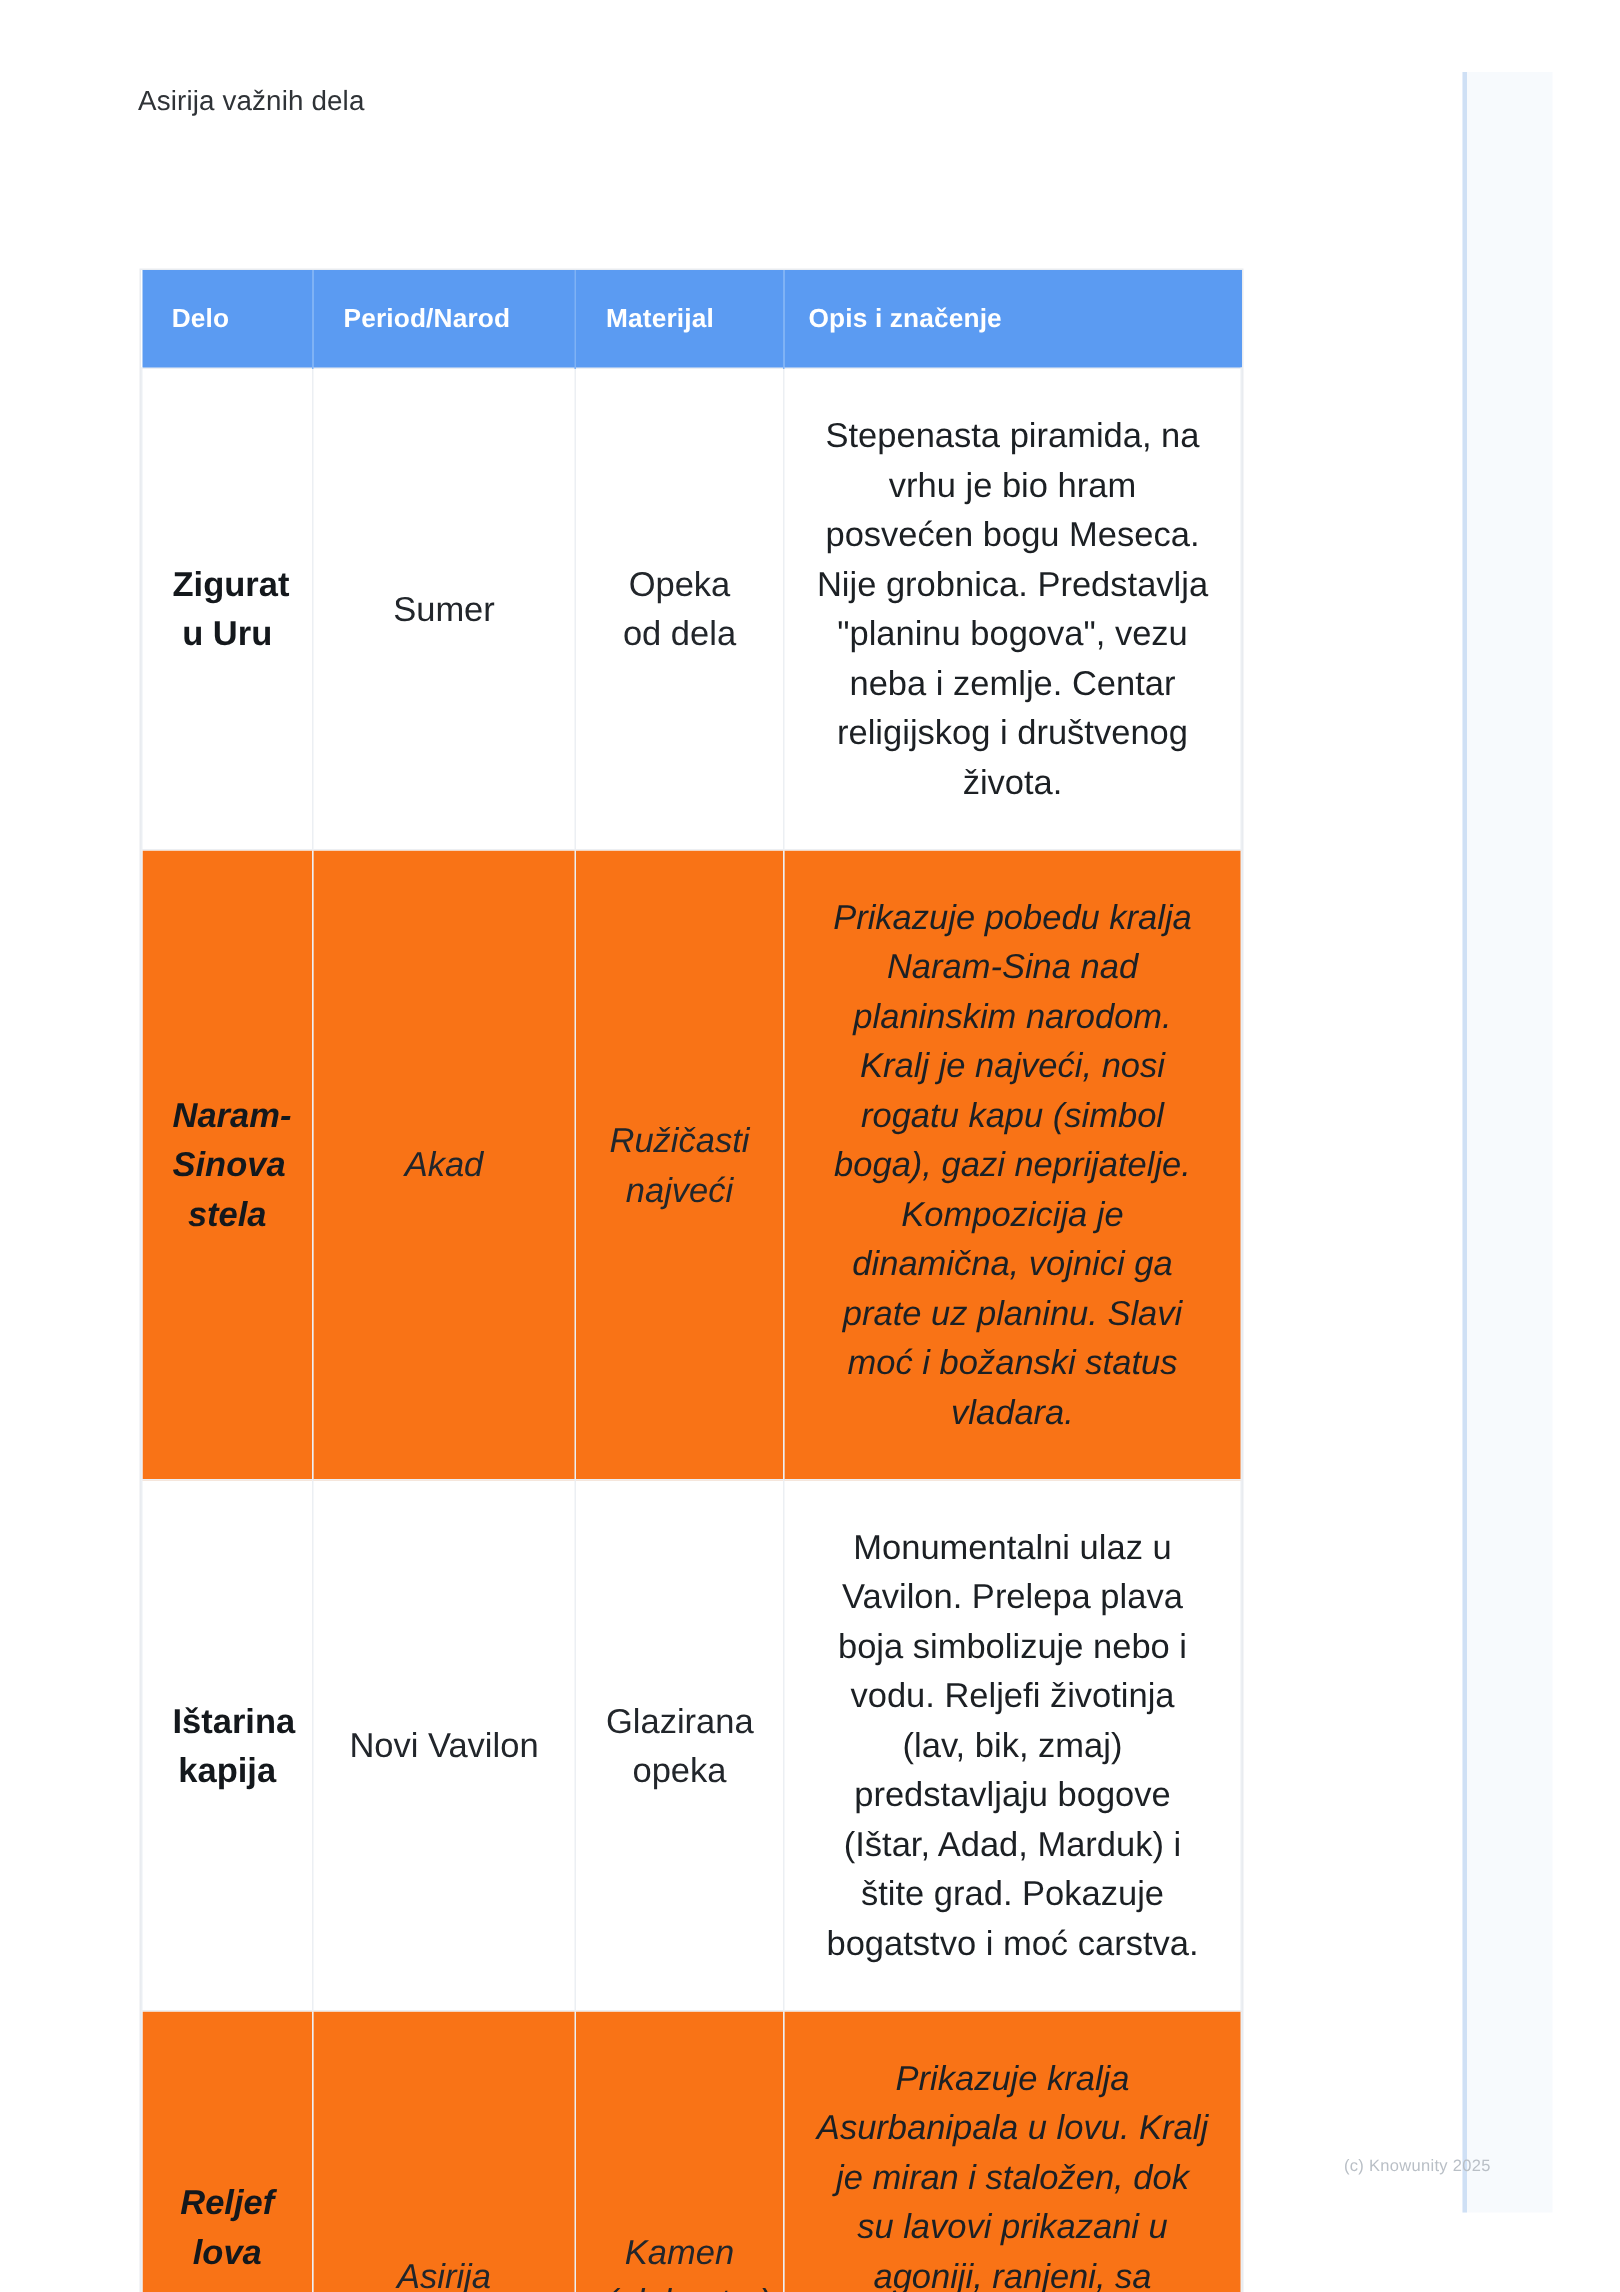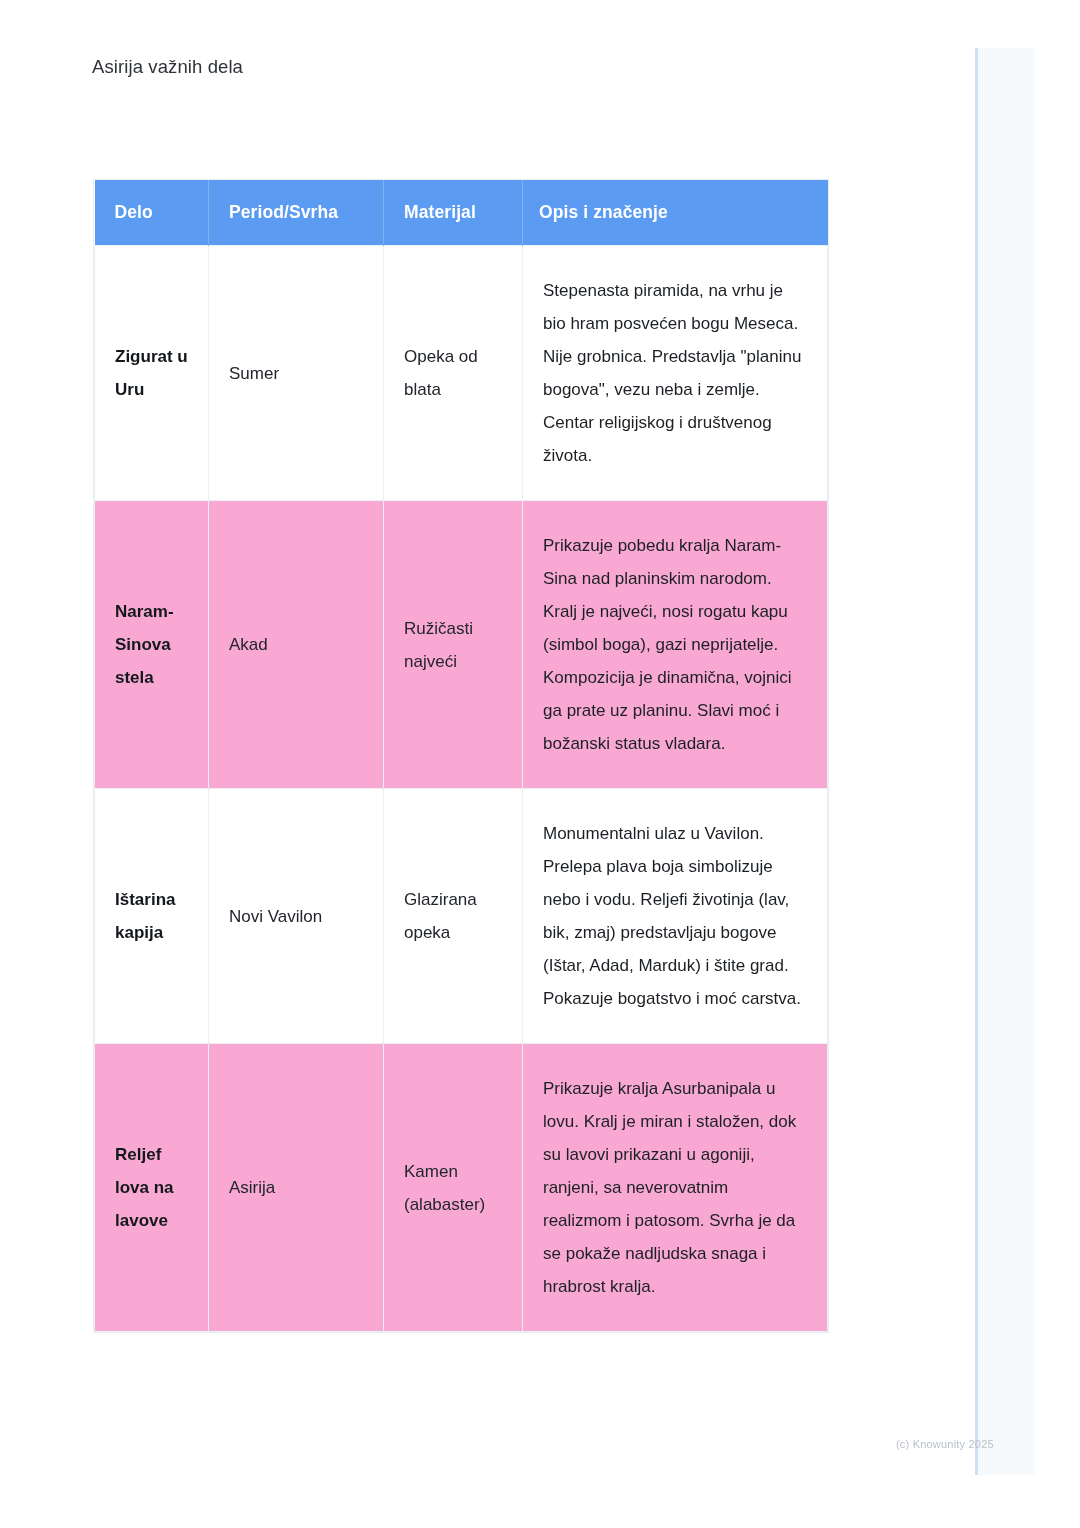--- a/index.html
+++ b/index.html
@@ -153,7 +153,7 @@
       <thead>
         <tr>
           <th>Delo</th>
-          <th>Period/Svrha</th>
+          <th>Period/Narod</th>
           <th>Materijal</th>
           <th>Opis i značenje</th>
         </tr>

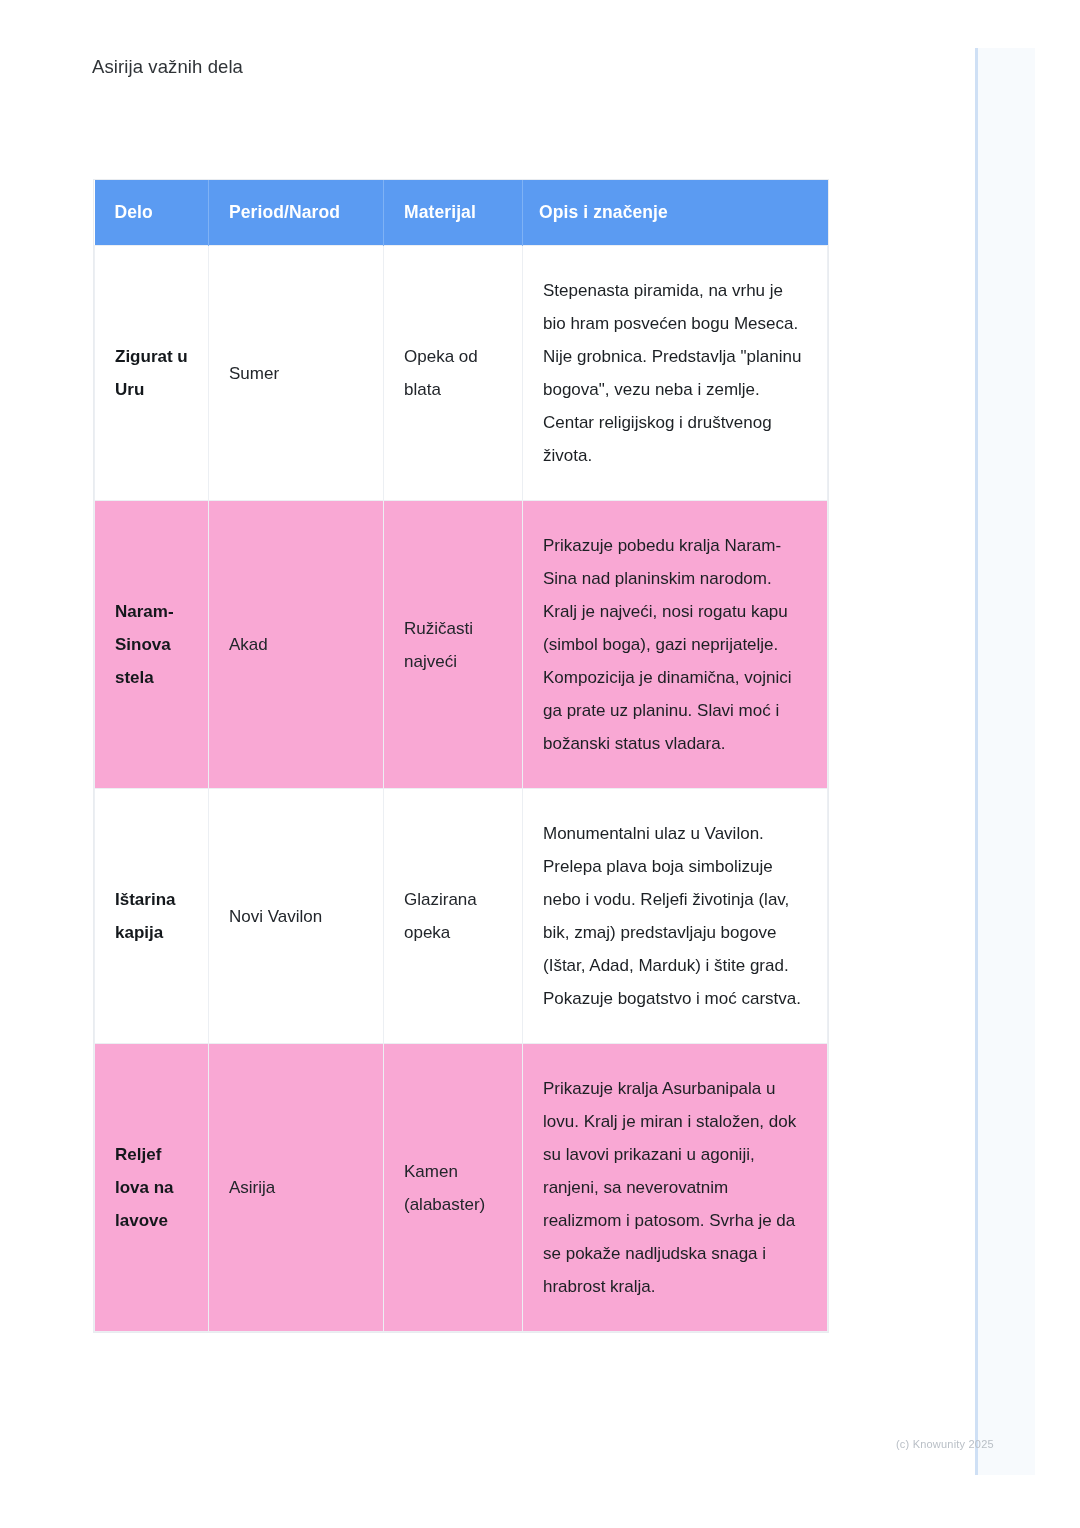--- a/index.html
+++ b/index.html
@@ -97,10 +97,11 @@
     border-left-color: #eceff3;
     padding: 28px 20px 28px 20px;
     vertical-align: middle;
-    font-size: 17px;
+    font-size: 23px;
     color: #1c2024;
     line-height: 33px;
     background: #ffffff;
+    text-align: center;
   }
 
   tbody tr.alt td { background: #f9a8d4; }

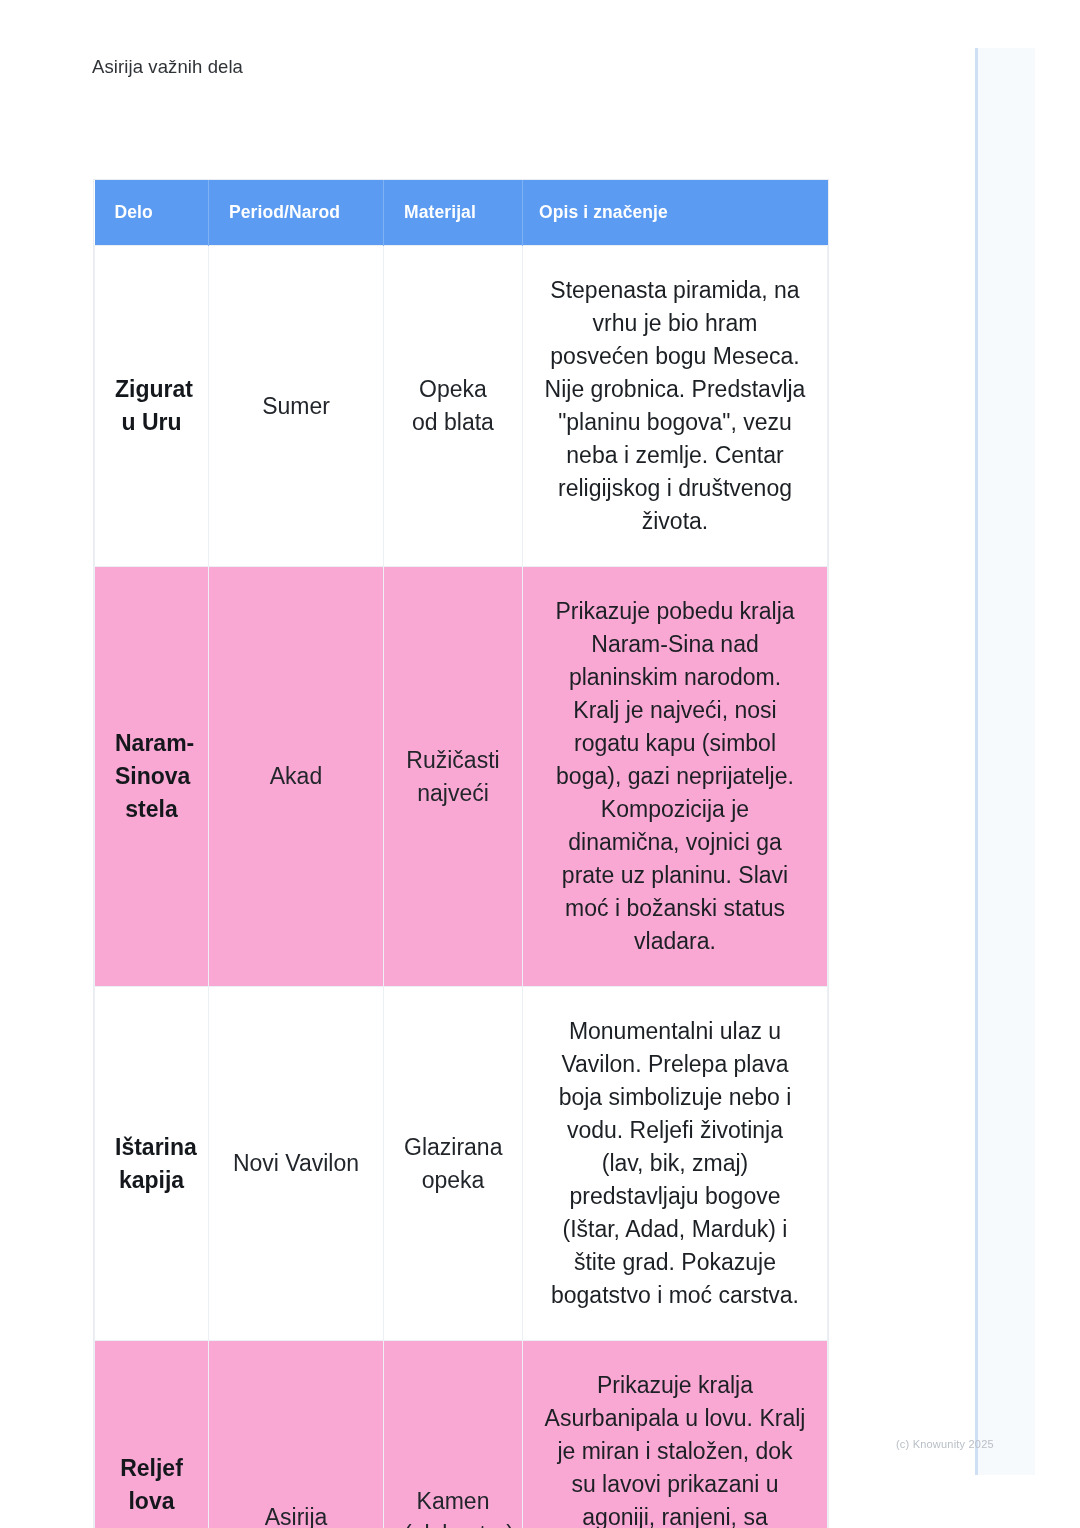--- a/index.html
+++ b/index.html
@@ -163,7 +163,7 @@
         <tr>
           <td class="cell-delo">Zigurat u Uru</td>
           <td class="cell-period">Sumer</td>
-          <td class="cell-material">Opeka od blata</td>
+          <td class="cell-material">Opeka od dela</td>
           <td class="cell-opis">Stepenasta piramida, na vrhu je bio hram posvećen bogu Meseca. Nije grobnica. Predstavlja "planinu bogova", vezu neba i zemlje. Centar religijskog i društvenog života.</td>
         </tr>
         <tr class="alt">

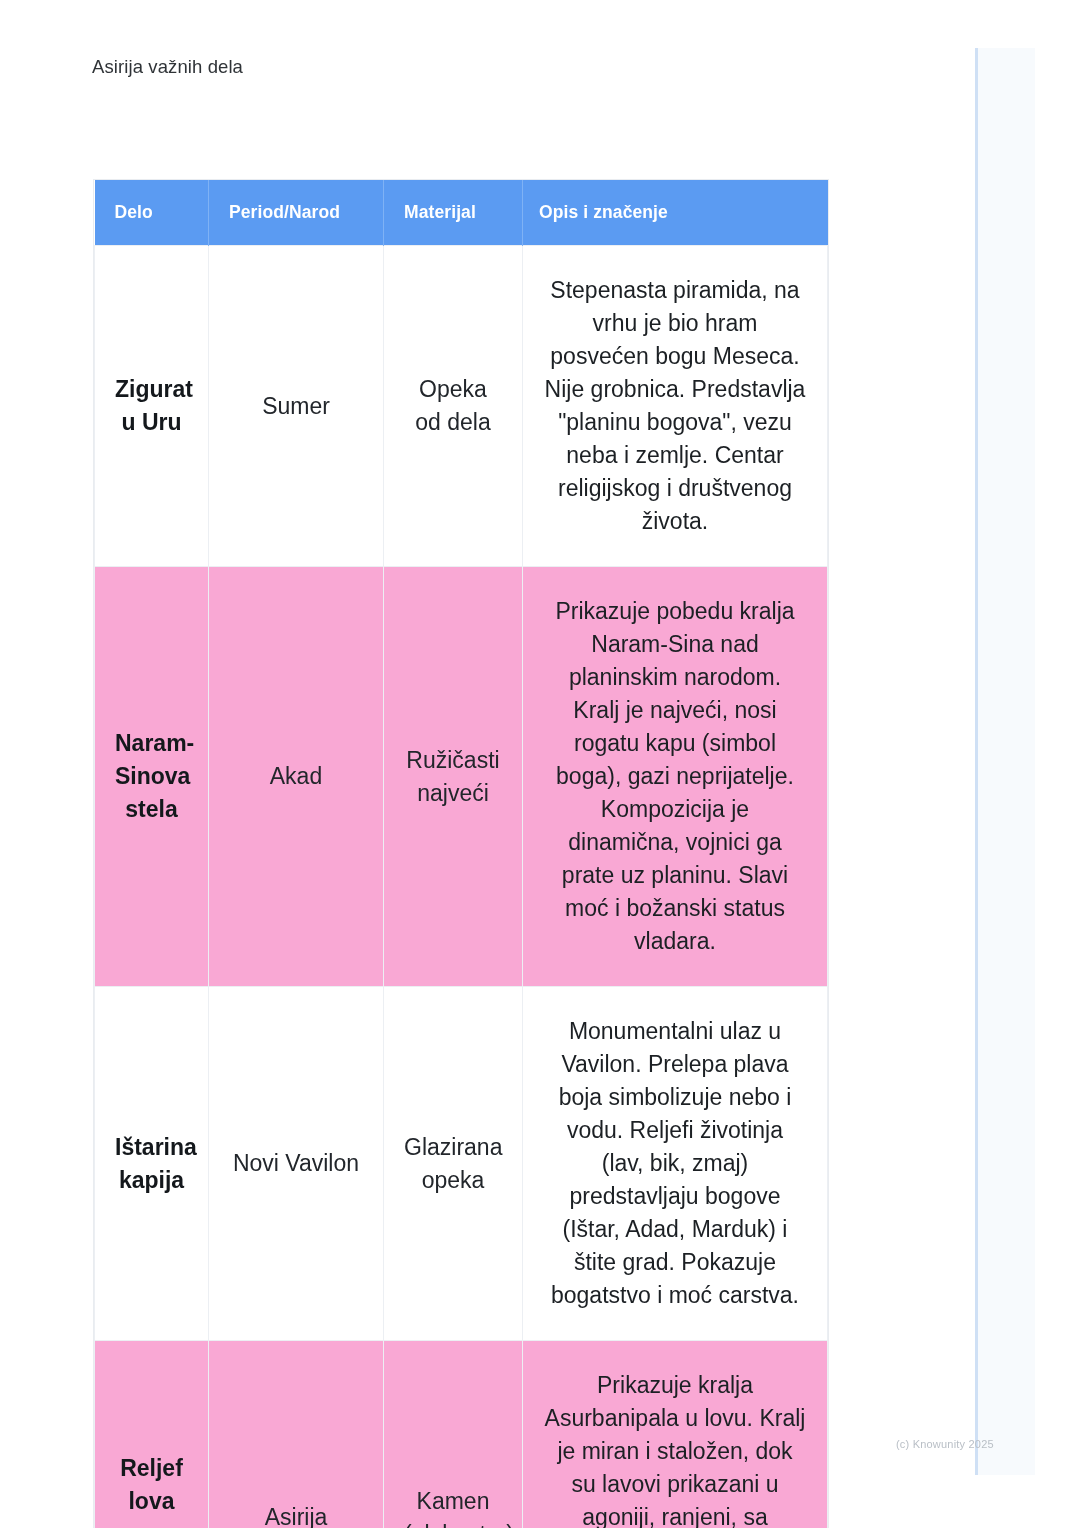--- a/index.html
+++ b/index.html
@@ -104,7 +104,7 @@
     text-align: center;
   }
 
-  tbody tr.alt td { background: #f9a8d4; }
+  tbody tr.alt td { background: #f97316; font-style: italic; }
 
   tbody td.cell-delo {
     font-weight: 700;

